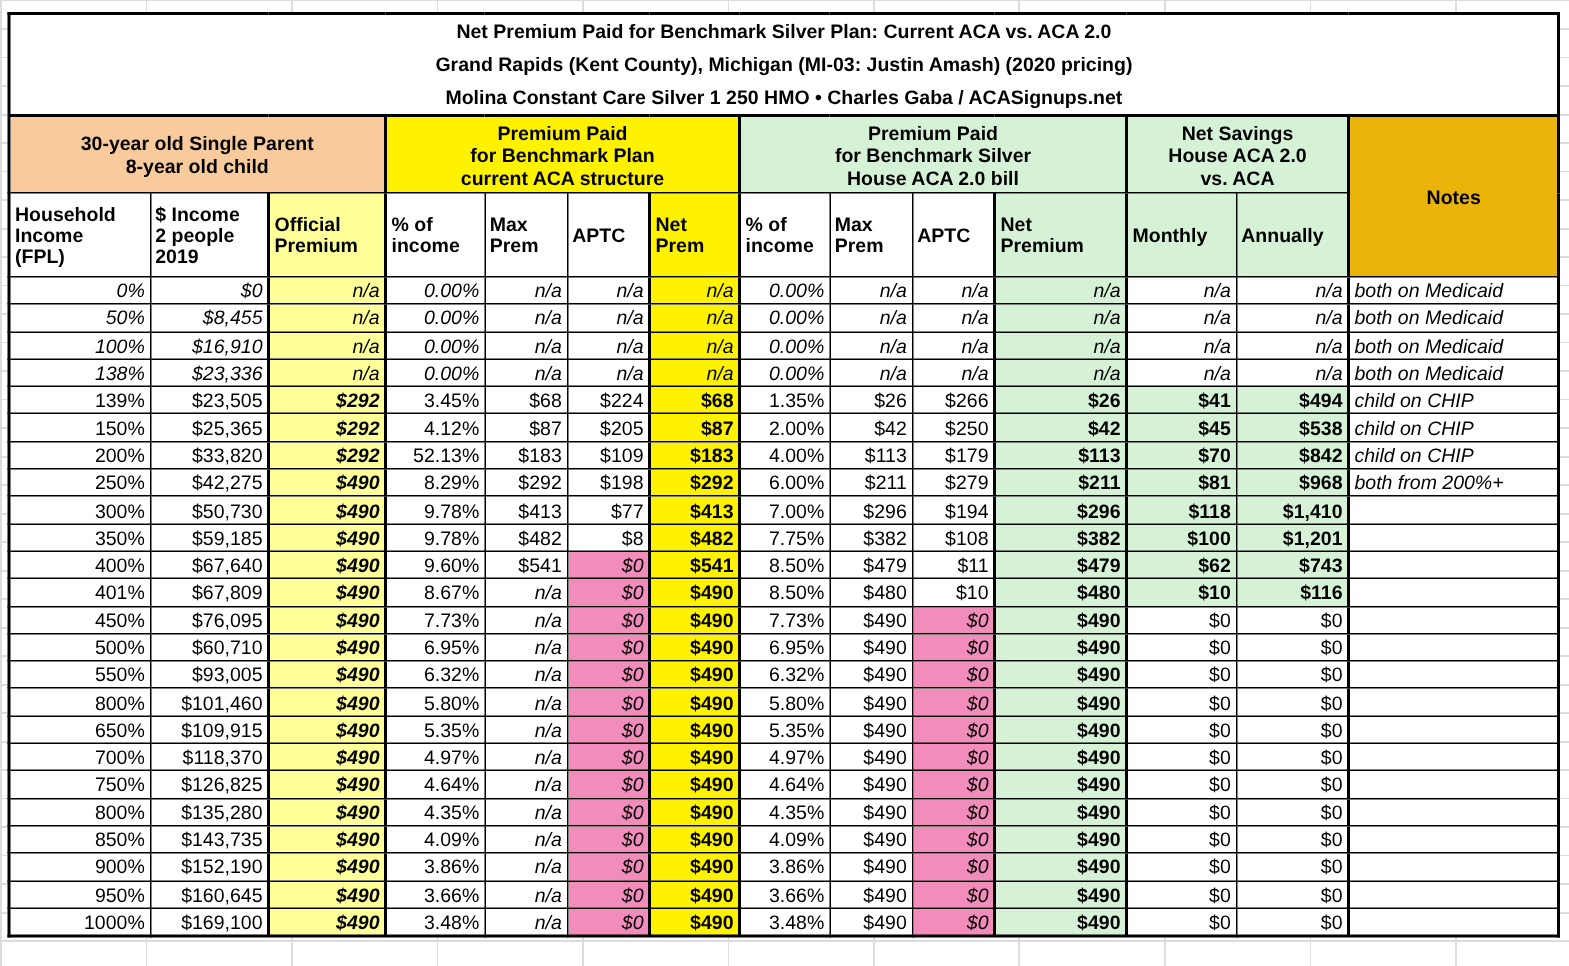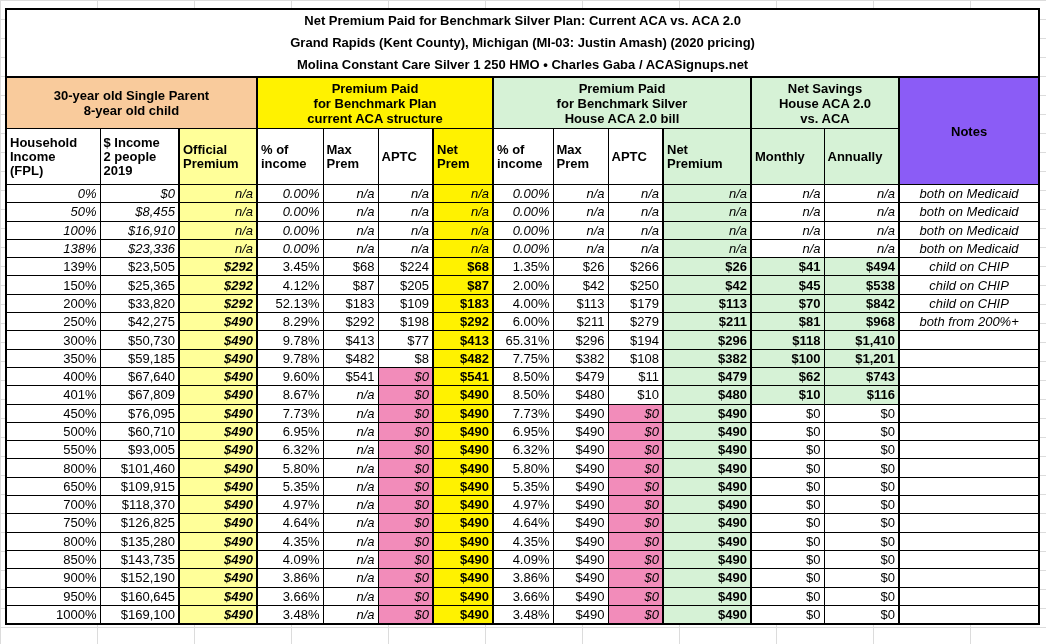--- a/index.html
+++ b/index.html
@@ -50,7 +50,7 @@
   .small{font-size:10.5px;}
   .thickL{border-left:2px solid var(--bd) !important;}
   tr.thick-bottom td{border-bottom:2px solid var(--bd);margin-top:36px;}
-  .notes-th{text-align:center;font-weight:bold;background:#8b5cf6;}
+  .notes-th{text-align:center;font-weight:bold;background:#eab308;}
 </style>
 </head>
 <body>

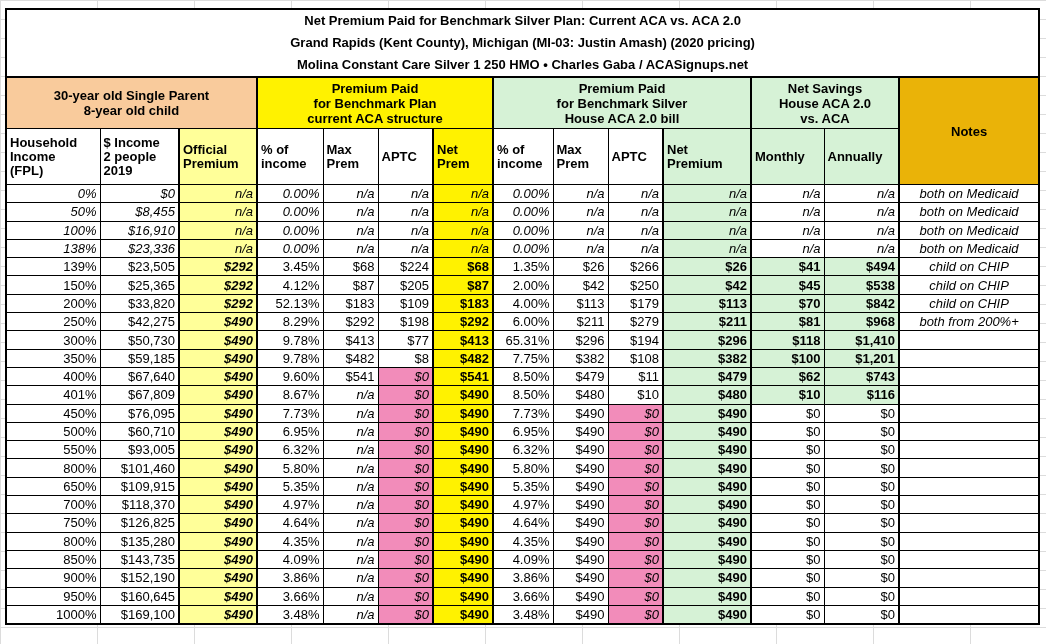--- a/index.html
+++ b/index.html
@@ -39,7 +39,7 @@
   }
   #sheet tbody td{height:17.3px;}
   .num{text-align:right;padding-right:5px;}
-  .notes{text-align:center;}
+  .notes{text-align:left;}
   .bg-orange{background:var(--orange);}
   .bg-pale{background:var(--pale);}
   .bg-yellow{background:var(--yellow);}

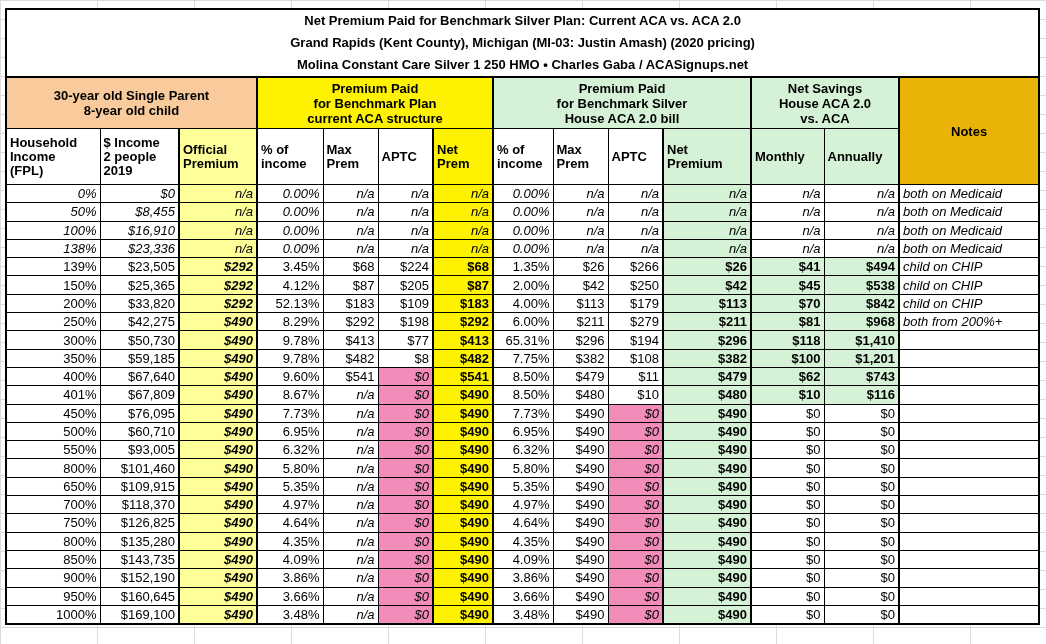--- a/index.html
+++ b/index.html
@@ -258,7 +258,7 @@
         <td class="num">$413</td>
         <td class="num">$77</td>
         <td class="num thickL bg-yellow bold">$413</td>
-        <td class="num thickL">65.31%</td>
+        <td class="num thickL">7.00%</td>
         <td class="num">$296</td>
         <td class="num">$194</td>
         <td class="num thickL bg-green bold">$296</td>

